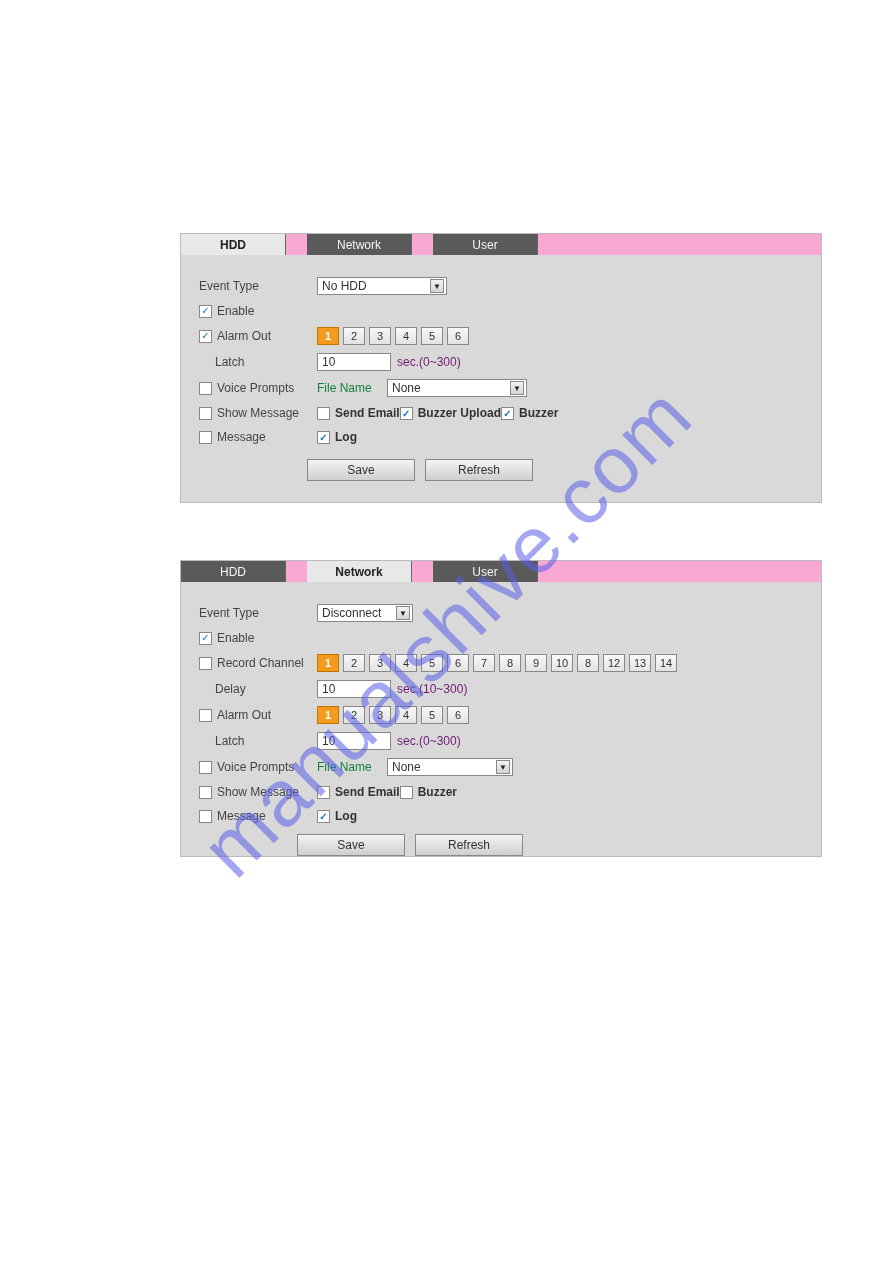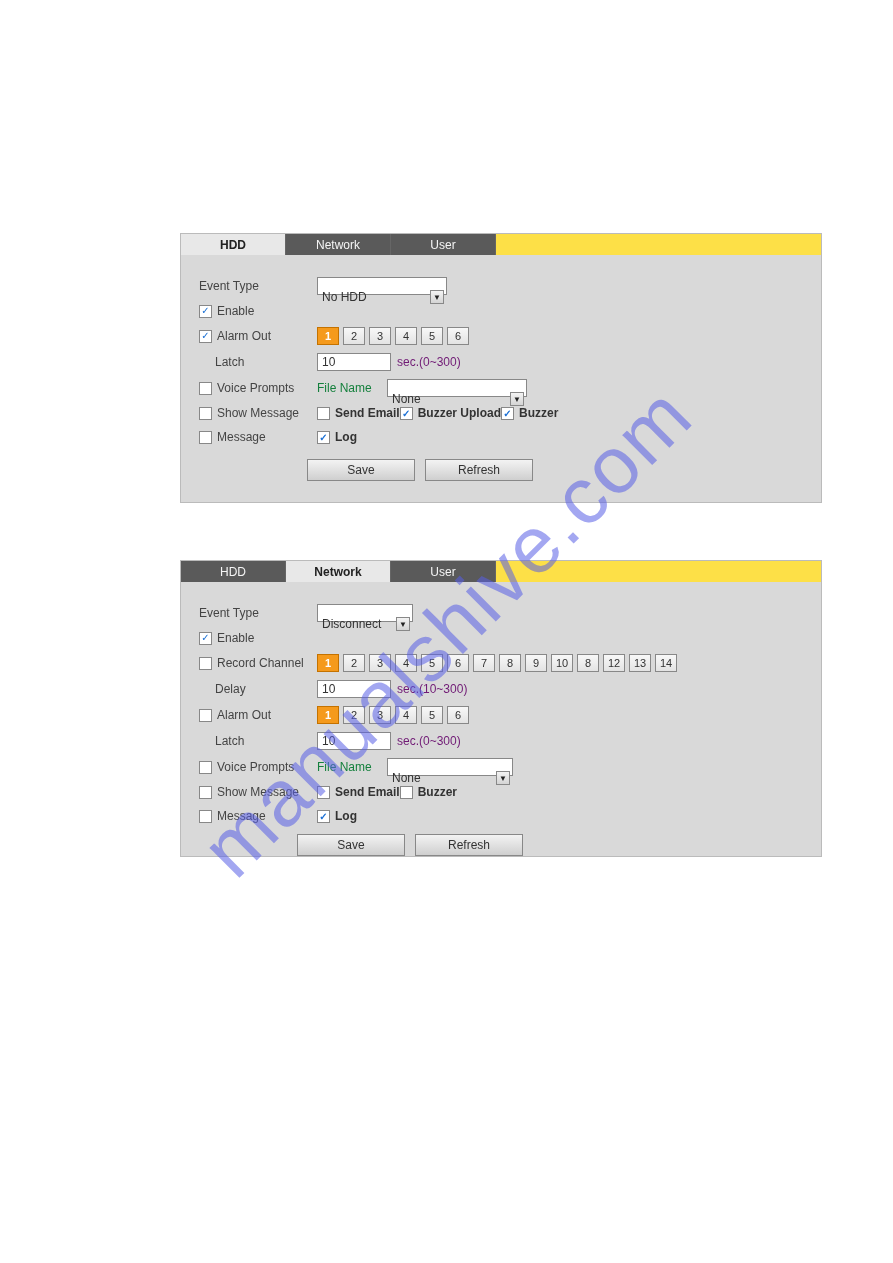--- a/index.html
+++ b/index.html
@@ -25,7 +25,8 @@
   .tabbar {
     display: flex;
     height: 21px;
-    background: #fde047;
+    background: #f9a8d4;
+    gap: 21px;
   }
   .tab {
     width: 105px;

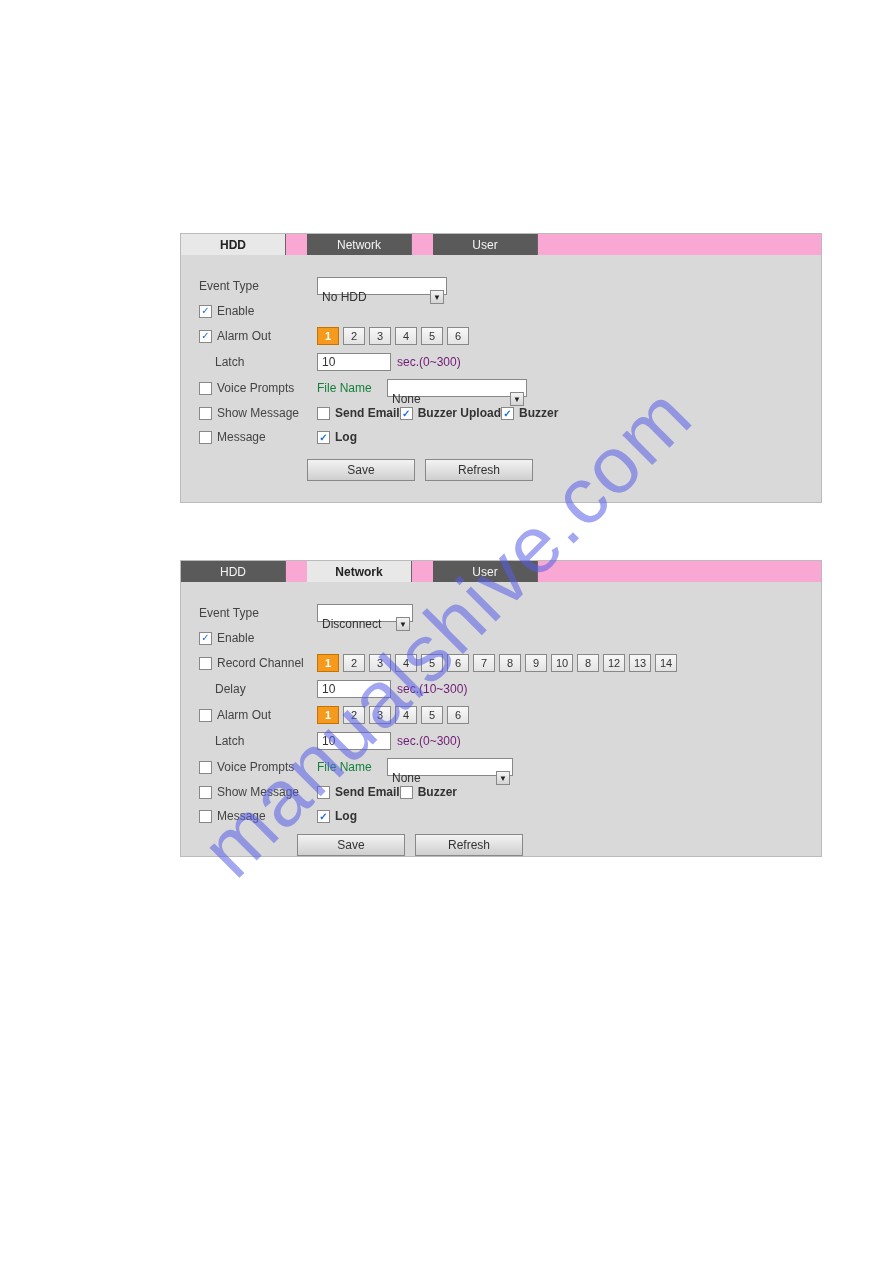--- a/index.html
+++ b/index.html
@@ -77,9 +77,9 @@
     background: #fff;
     height: 18px;
     display: flex;
-    align-items: flex-start;
+    align-items: center;
     justify-content: space-between;
-    padding: 12px 2px 0 4px;
+    padding: 0 2px 0 4px;
     font-size: 12px;
     cursor: pointer;
   }

